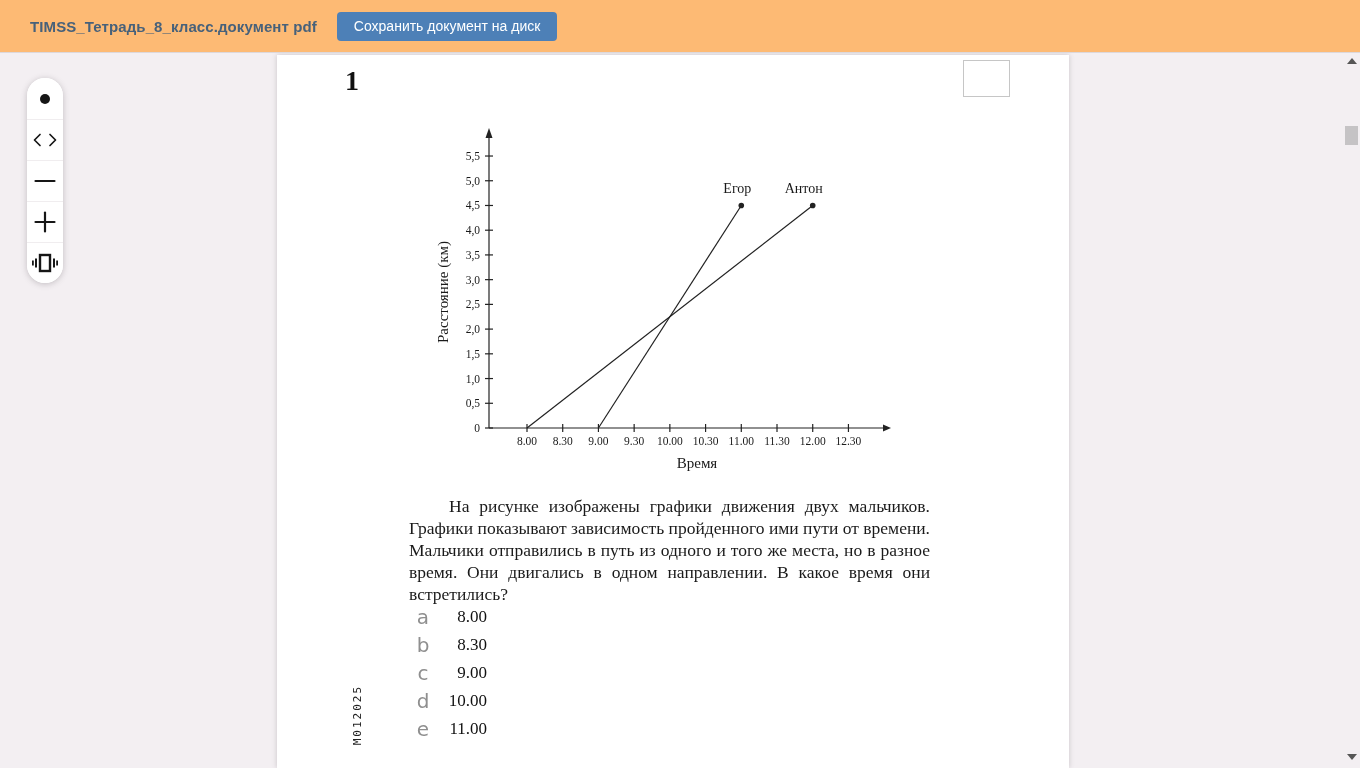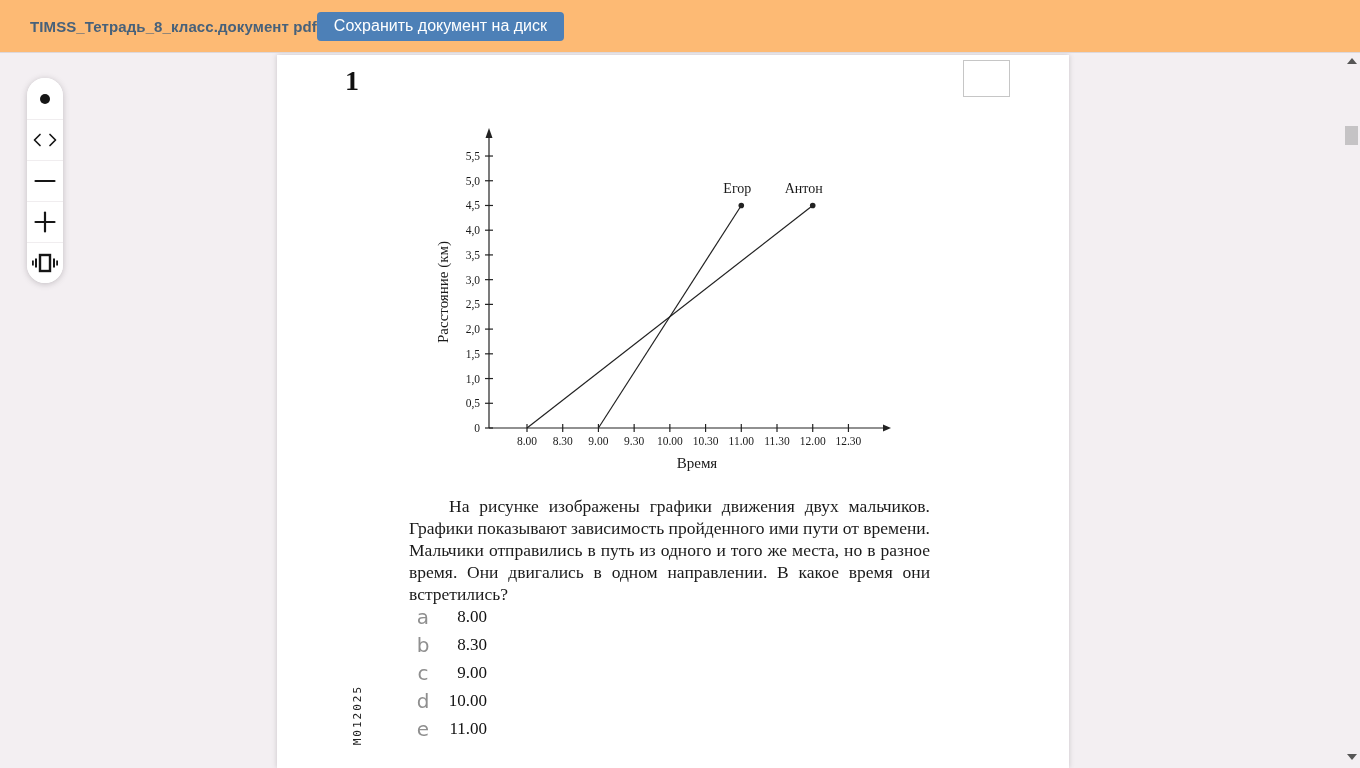--- a/index.html
+++ b/index.html
@@ -15,8 +15,8 @@
   }
   .doc-title { color:#47617a; font-weight:bold; font-size:15px; letter-spacing:.1px; }
   .save-btn {
-    background:#4d80b7; color:#ffffff; font-size:16px; font-family:"Liberation Sans",sans-serif;
-    border:none; border-radius:4px; height:29px; padding:0 17px; cursor:pointer;
+    background:#4d80b7; color:#ffffff; font-size:14px; font-family:"Liberation Sans",sans-serif;
+    border:none; border-radius:4px; height:29px; padding:0 17px; cursor:pointer;margin-left:20px;
   }
 
   

